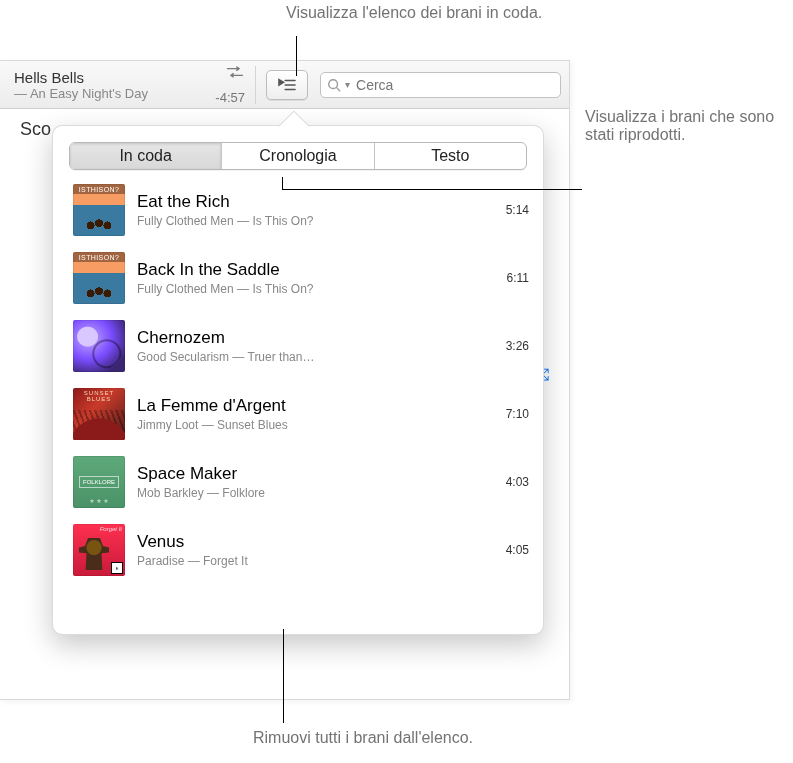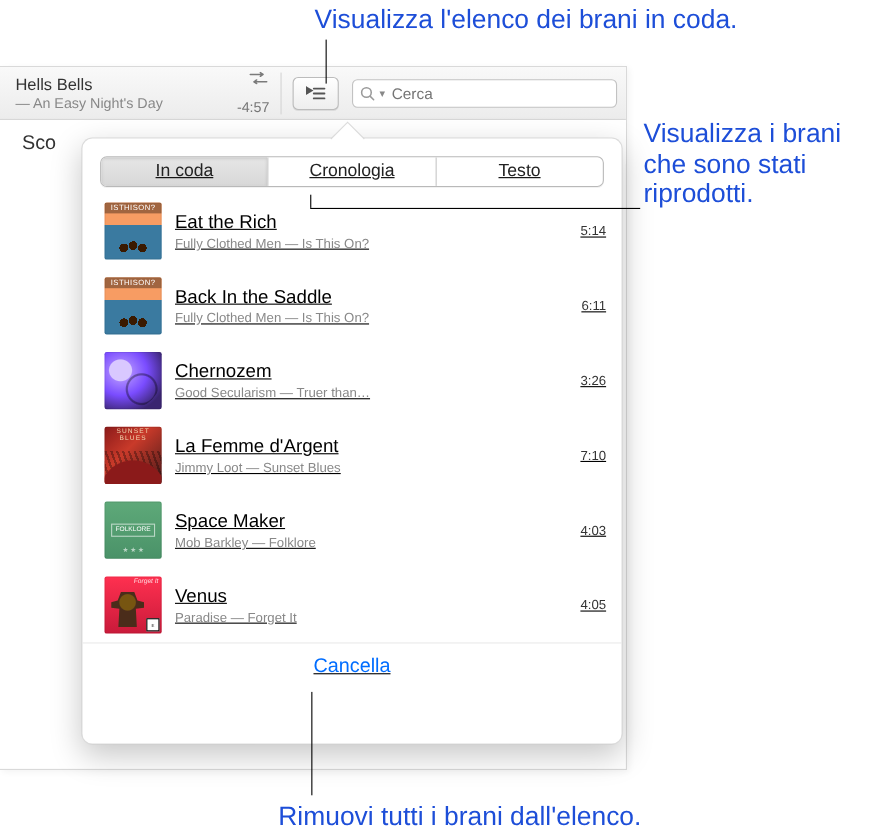--- a/index.html
+++ b/index.html
@@ -5,7 +5,7 @@
     * { margin: 0; padding: 0; box-sizing: border-box; font-family: -apple-system, "Helvetica Neue", Helvetica, Arial, sans-serif; }
     body { background: #fff; width: 793px; height: 763px; position: relative; overflow: hidden; }
 
-    .callout { position: absolute; font-size: 24px; color: #1d4ed8; line-height: 1.15; pointer-events: none; z-index: 100; }
+    .callout { position: absolute; font-size: 16px; color: #737373; line-height: 1.15; pointer-events: none; z-index: 100; }
     .callout-line { position: absolute; background: #000; z-index: 99; }
     .callout-line.v { width: 1px; }
     .callout-line.h { height: 1px; }

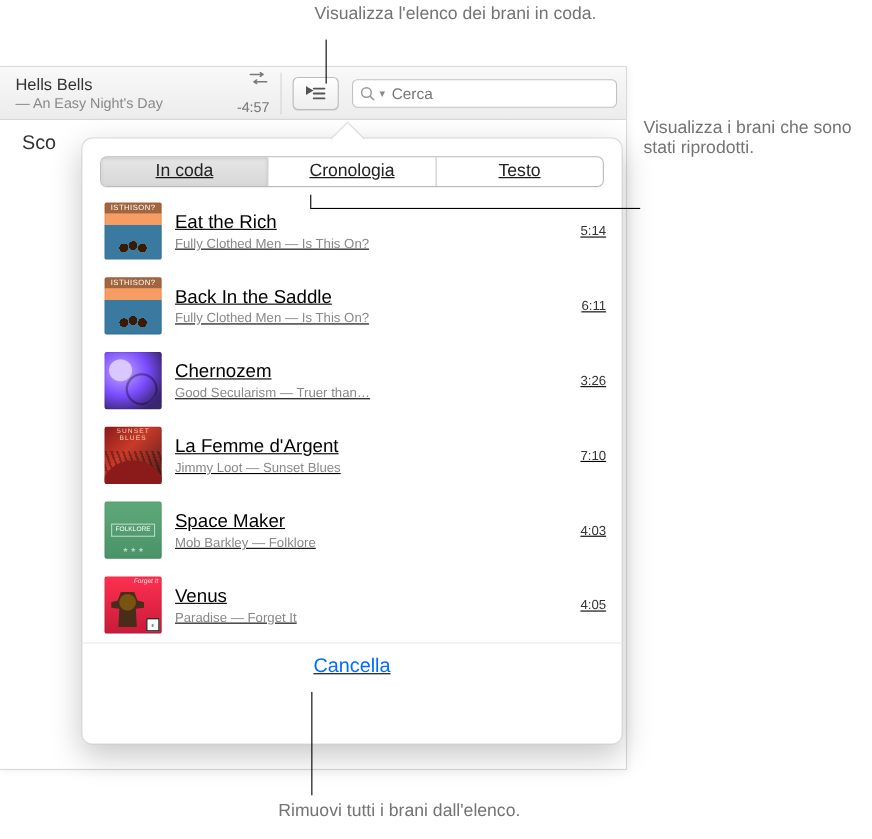--- a/index.html
+++ b/index.html
@@ -32,7 +32,7 @@
     .subbar { height: 40px; display: flex; align-items: center; padding: 0 20px; font-size: 18px; color: #333; background: #fff; }
     .bg-shuffle { position: absolute; right: 20px; top: 305px; color: #0a72ff; font-size: 16px; display:flex; align-items:center; gap:4px; }
 
-    .popover { position: absolute; top: 125px; left: 74px; width: 492px; background: #fff; border: 1px solid rgba(0,0,0,0.14); border-radius: 10px; box-shadow: 0 10px 28px rgba(0,0,0,0.22); z-index: 50; padding-bottom: 50px; text-decoration: underline; }
+    .popover { position: absolute; top: 125px; left: 52px; width: 492px; background: #fff; border: 1px solid rgba(0,0,0,0.14); border-radius: 10px; box-shadow: 0 10px 28px rgba(0,0,0,0.22); z-index: 50; padding-bottom: 50px; }
     .popover-arrow { position: absolute; top: -11px; left: 230px; width: 22px; height: 22px; background: #fff; border-left: 1px solid rgba(0,0,0,0.14); border-top: 1px solid rgba(0,0,0,0.14); transform: rotate(45deg); }
 
     .tabs { display: flex; margin: 16px 16px 6px 16px; height: 28px; border: 1px solid #b9b9b9; border-radius: 6px; overflow: hidden; box-shadow: 0 1px 0 rgba(0,0,0,0.05); }

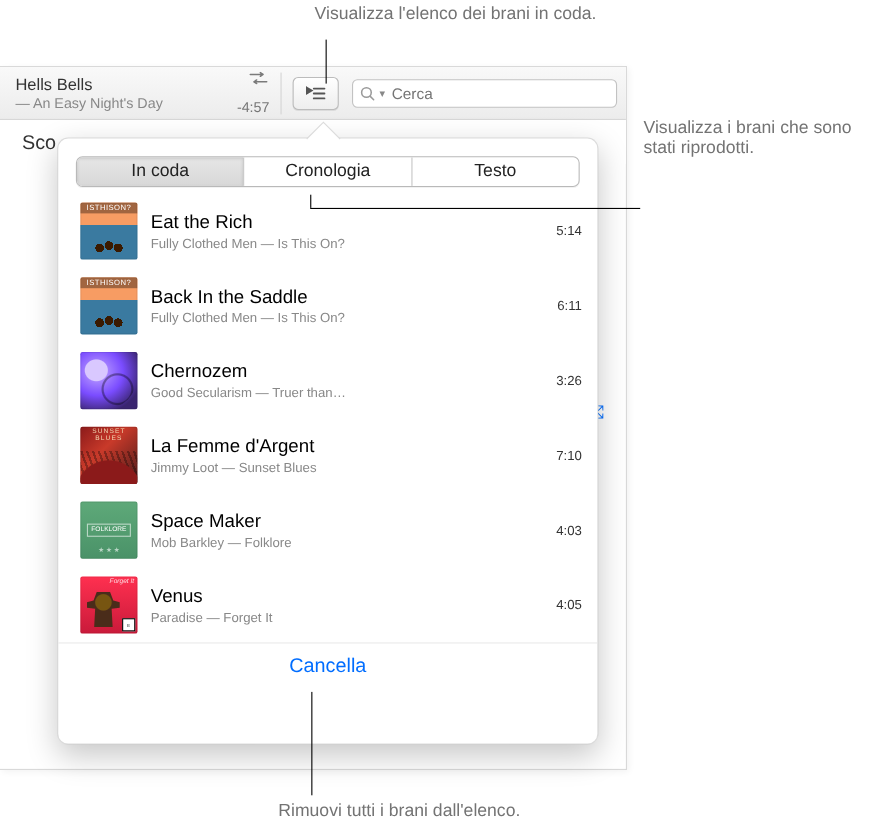--- a/index.html
+++ b/index.html
@@ -185,9 +185,6 @@
         <div class="dur">4:05</div>
       </div>
     </div>
-  <div class="clear-row">
-    <div class="clear-btn">Cancella</div>
-  </div>
 </div>
 
 </body></html>

